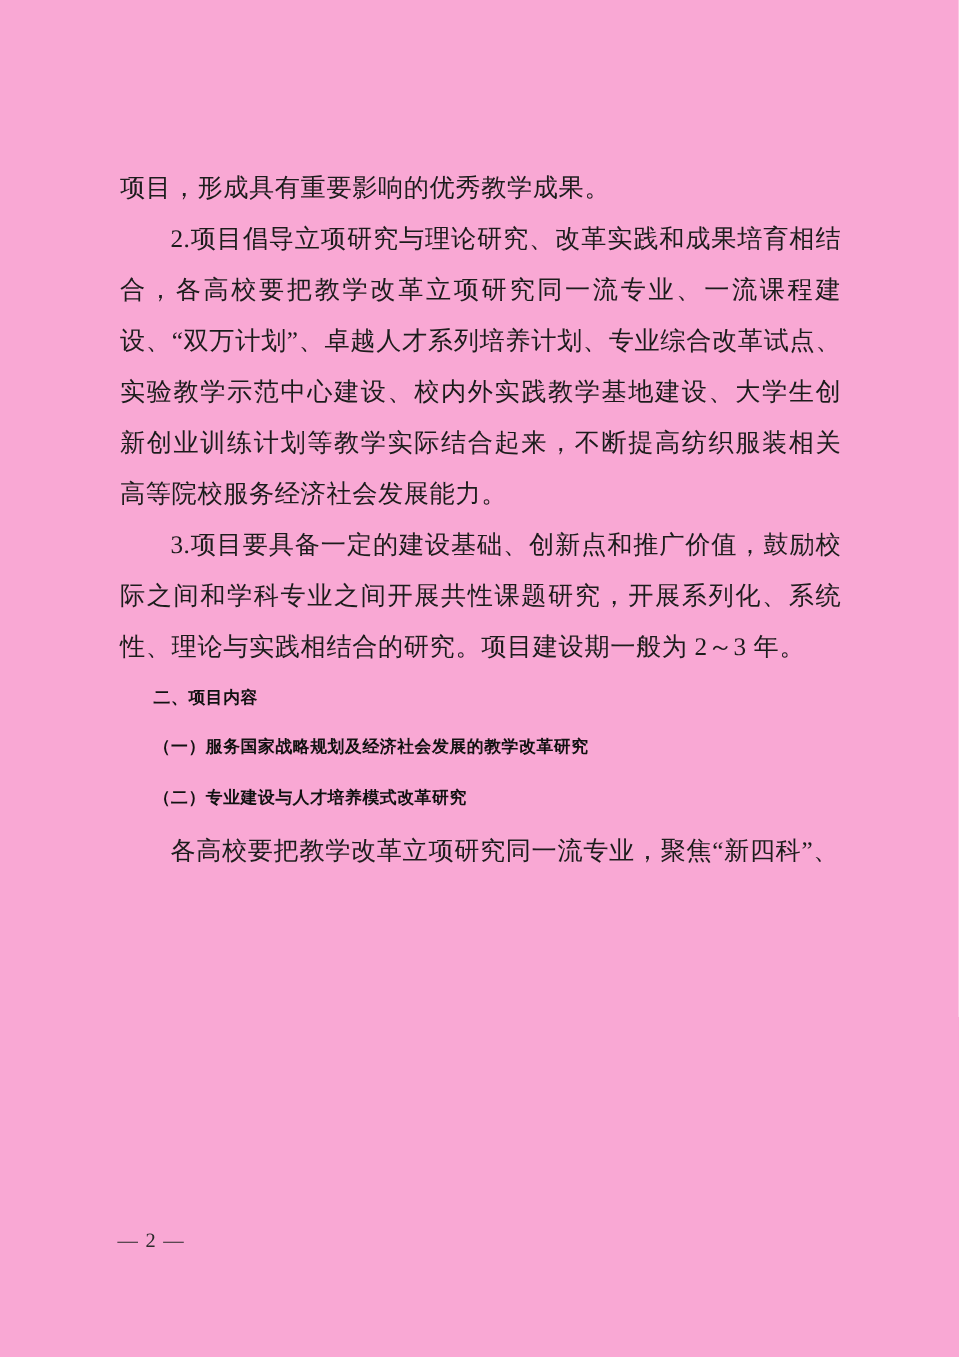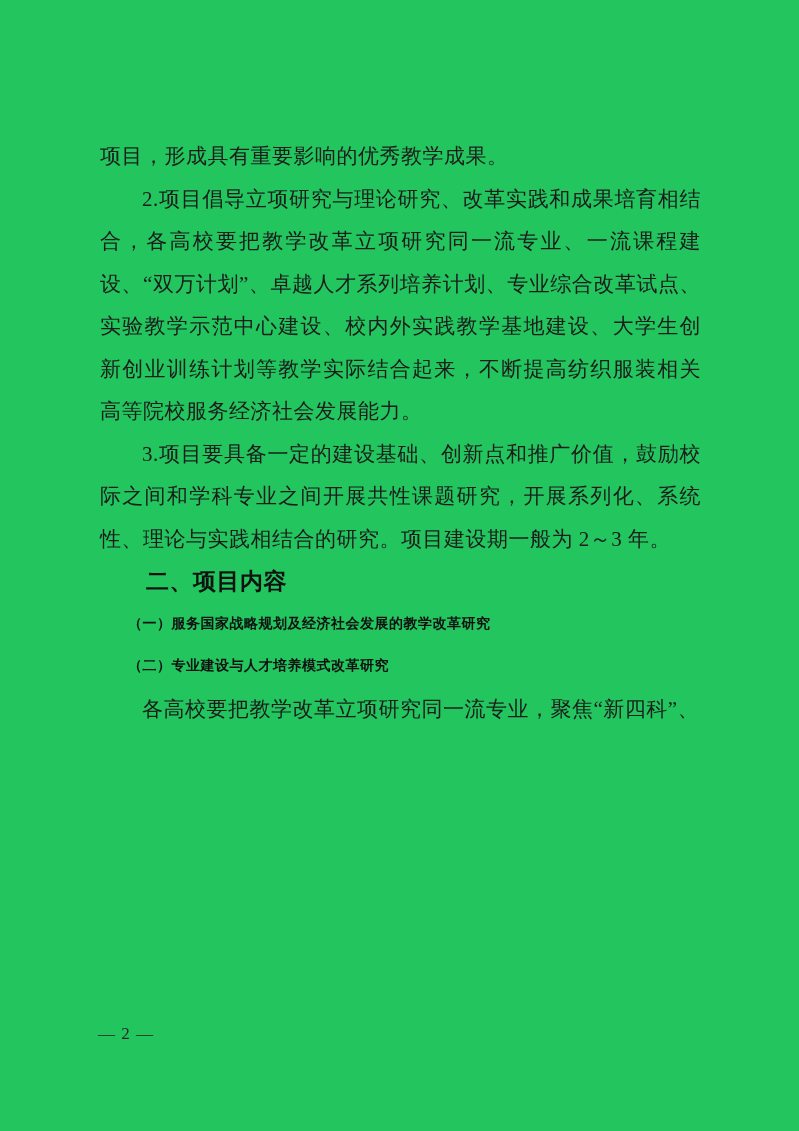--- a/index.html
+++ b/index.html
@@ -11,7 +11,7 @@
     position: relative;
     width: 799px;
     height: 1131px;
-    background: #22c55e;
+    background: #f9a8d4;
     overflow: hidden;
     font-family: "Liberation Serif", "DejaVu Serif", serif;
     color: #1c1c1c;

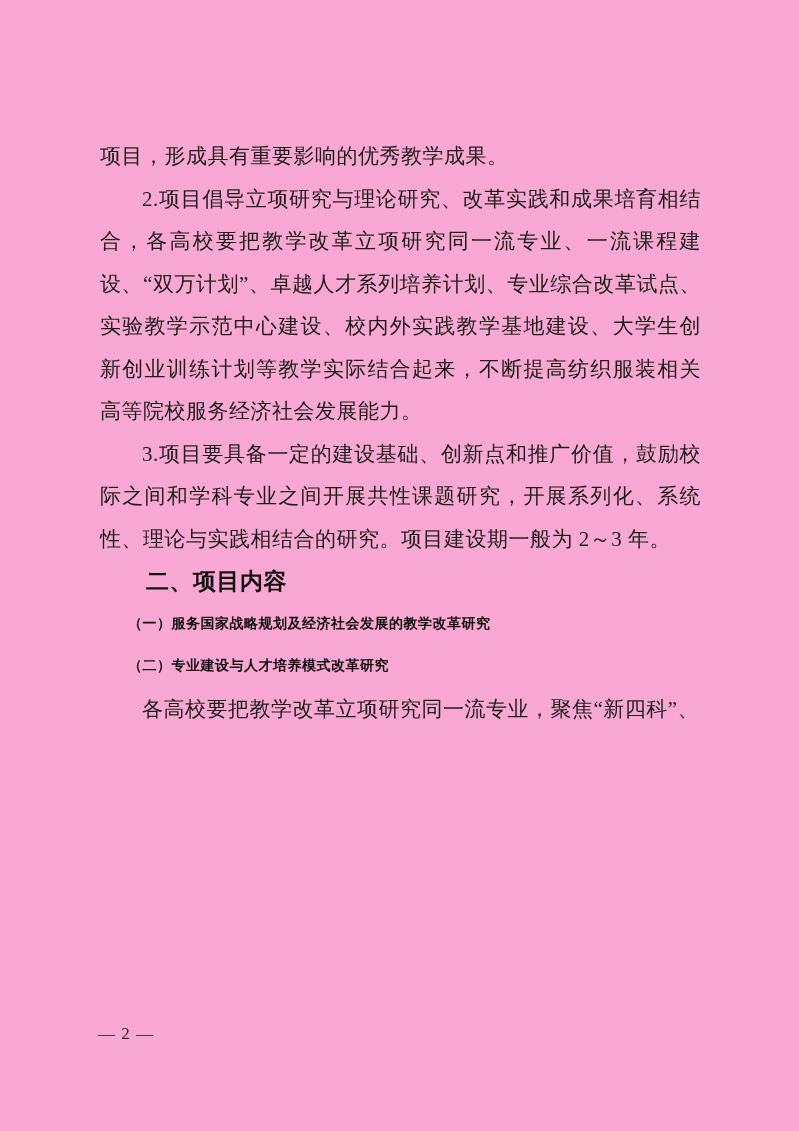--- a/index.html
+++ b/index.html
@@ -36,7 +36,7 @@
   }
   .heading1 {
     margin: 0;
-    font-size: 23px;
+    font-size: 14px;
     letter-spacing: 0.5px;
     line-height: 42.5px;
     text-indent: 2em;

